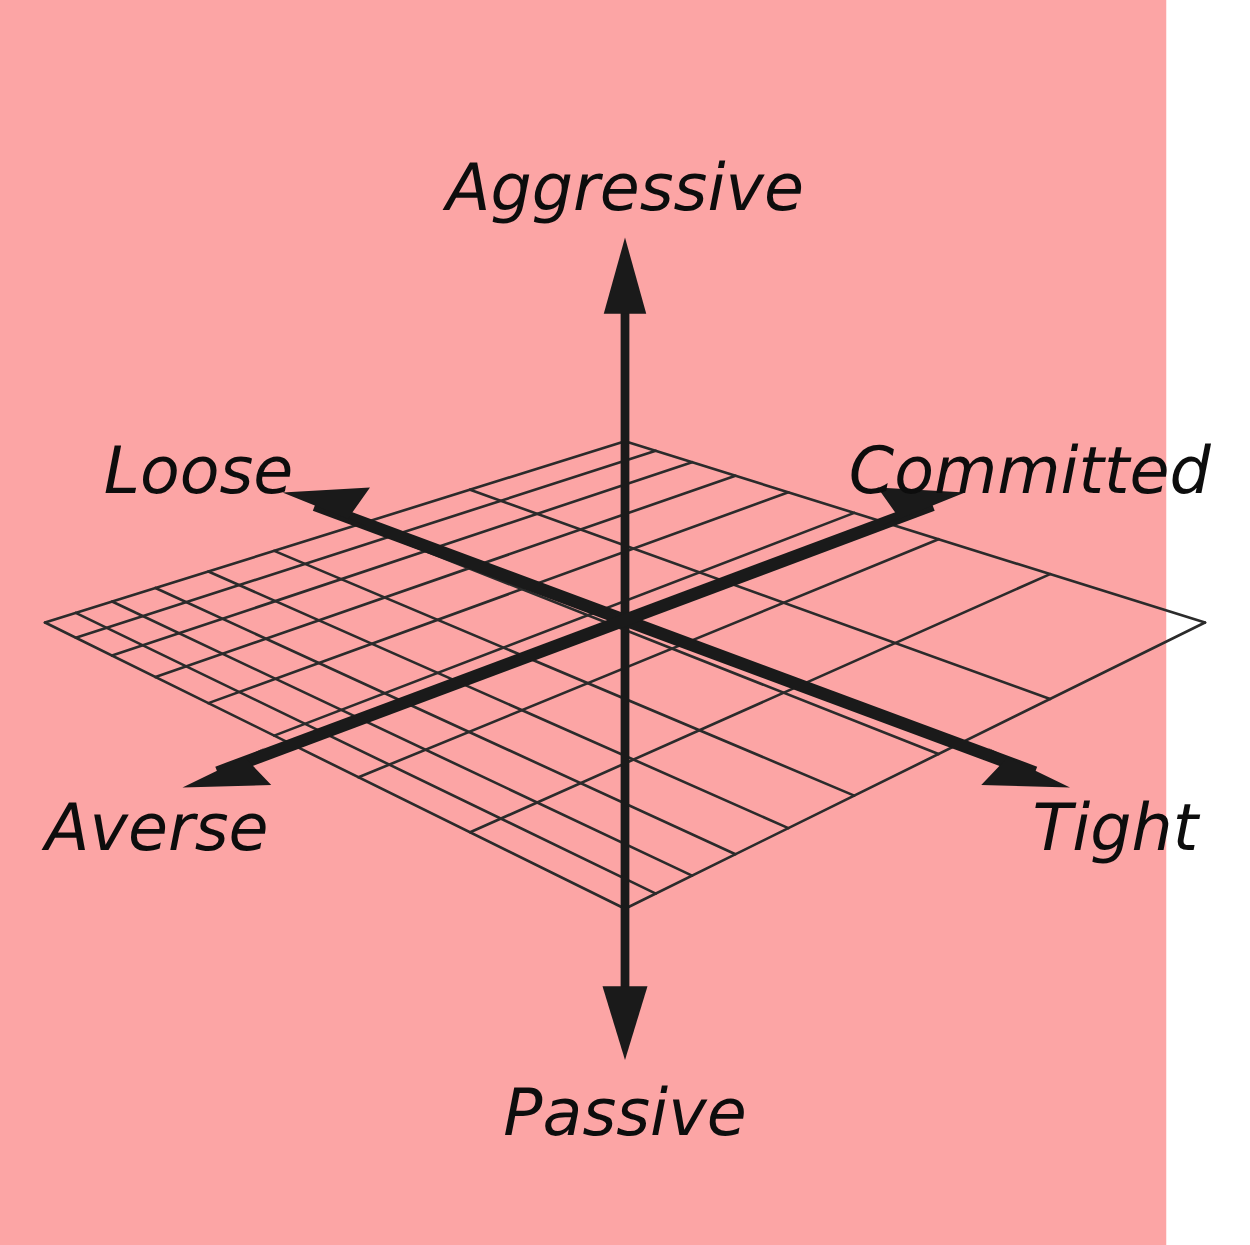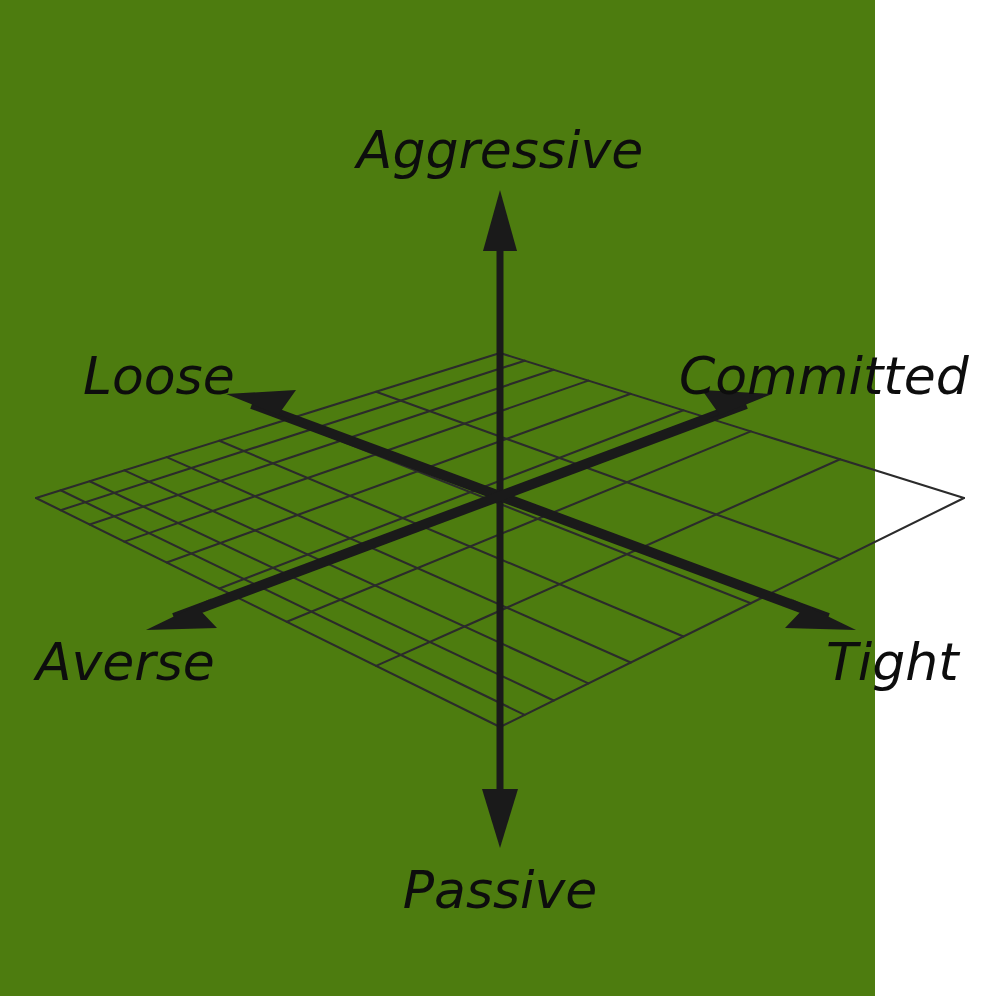--- a/index.html
+++ b/index.html
@@ -16,10 +16,9 @@
   }
   #diagram-root {
     position: relative;
-    width: 827px;
+    width: 933px;
     height: 996px;
-    background: #4d7c0f;
-    padding-left: 48px;
+    background: #fca5a5;
   }
   svg#scene {
     position: absolute;

